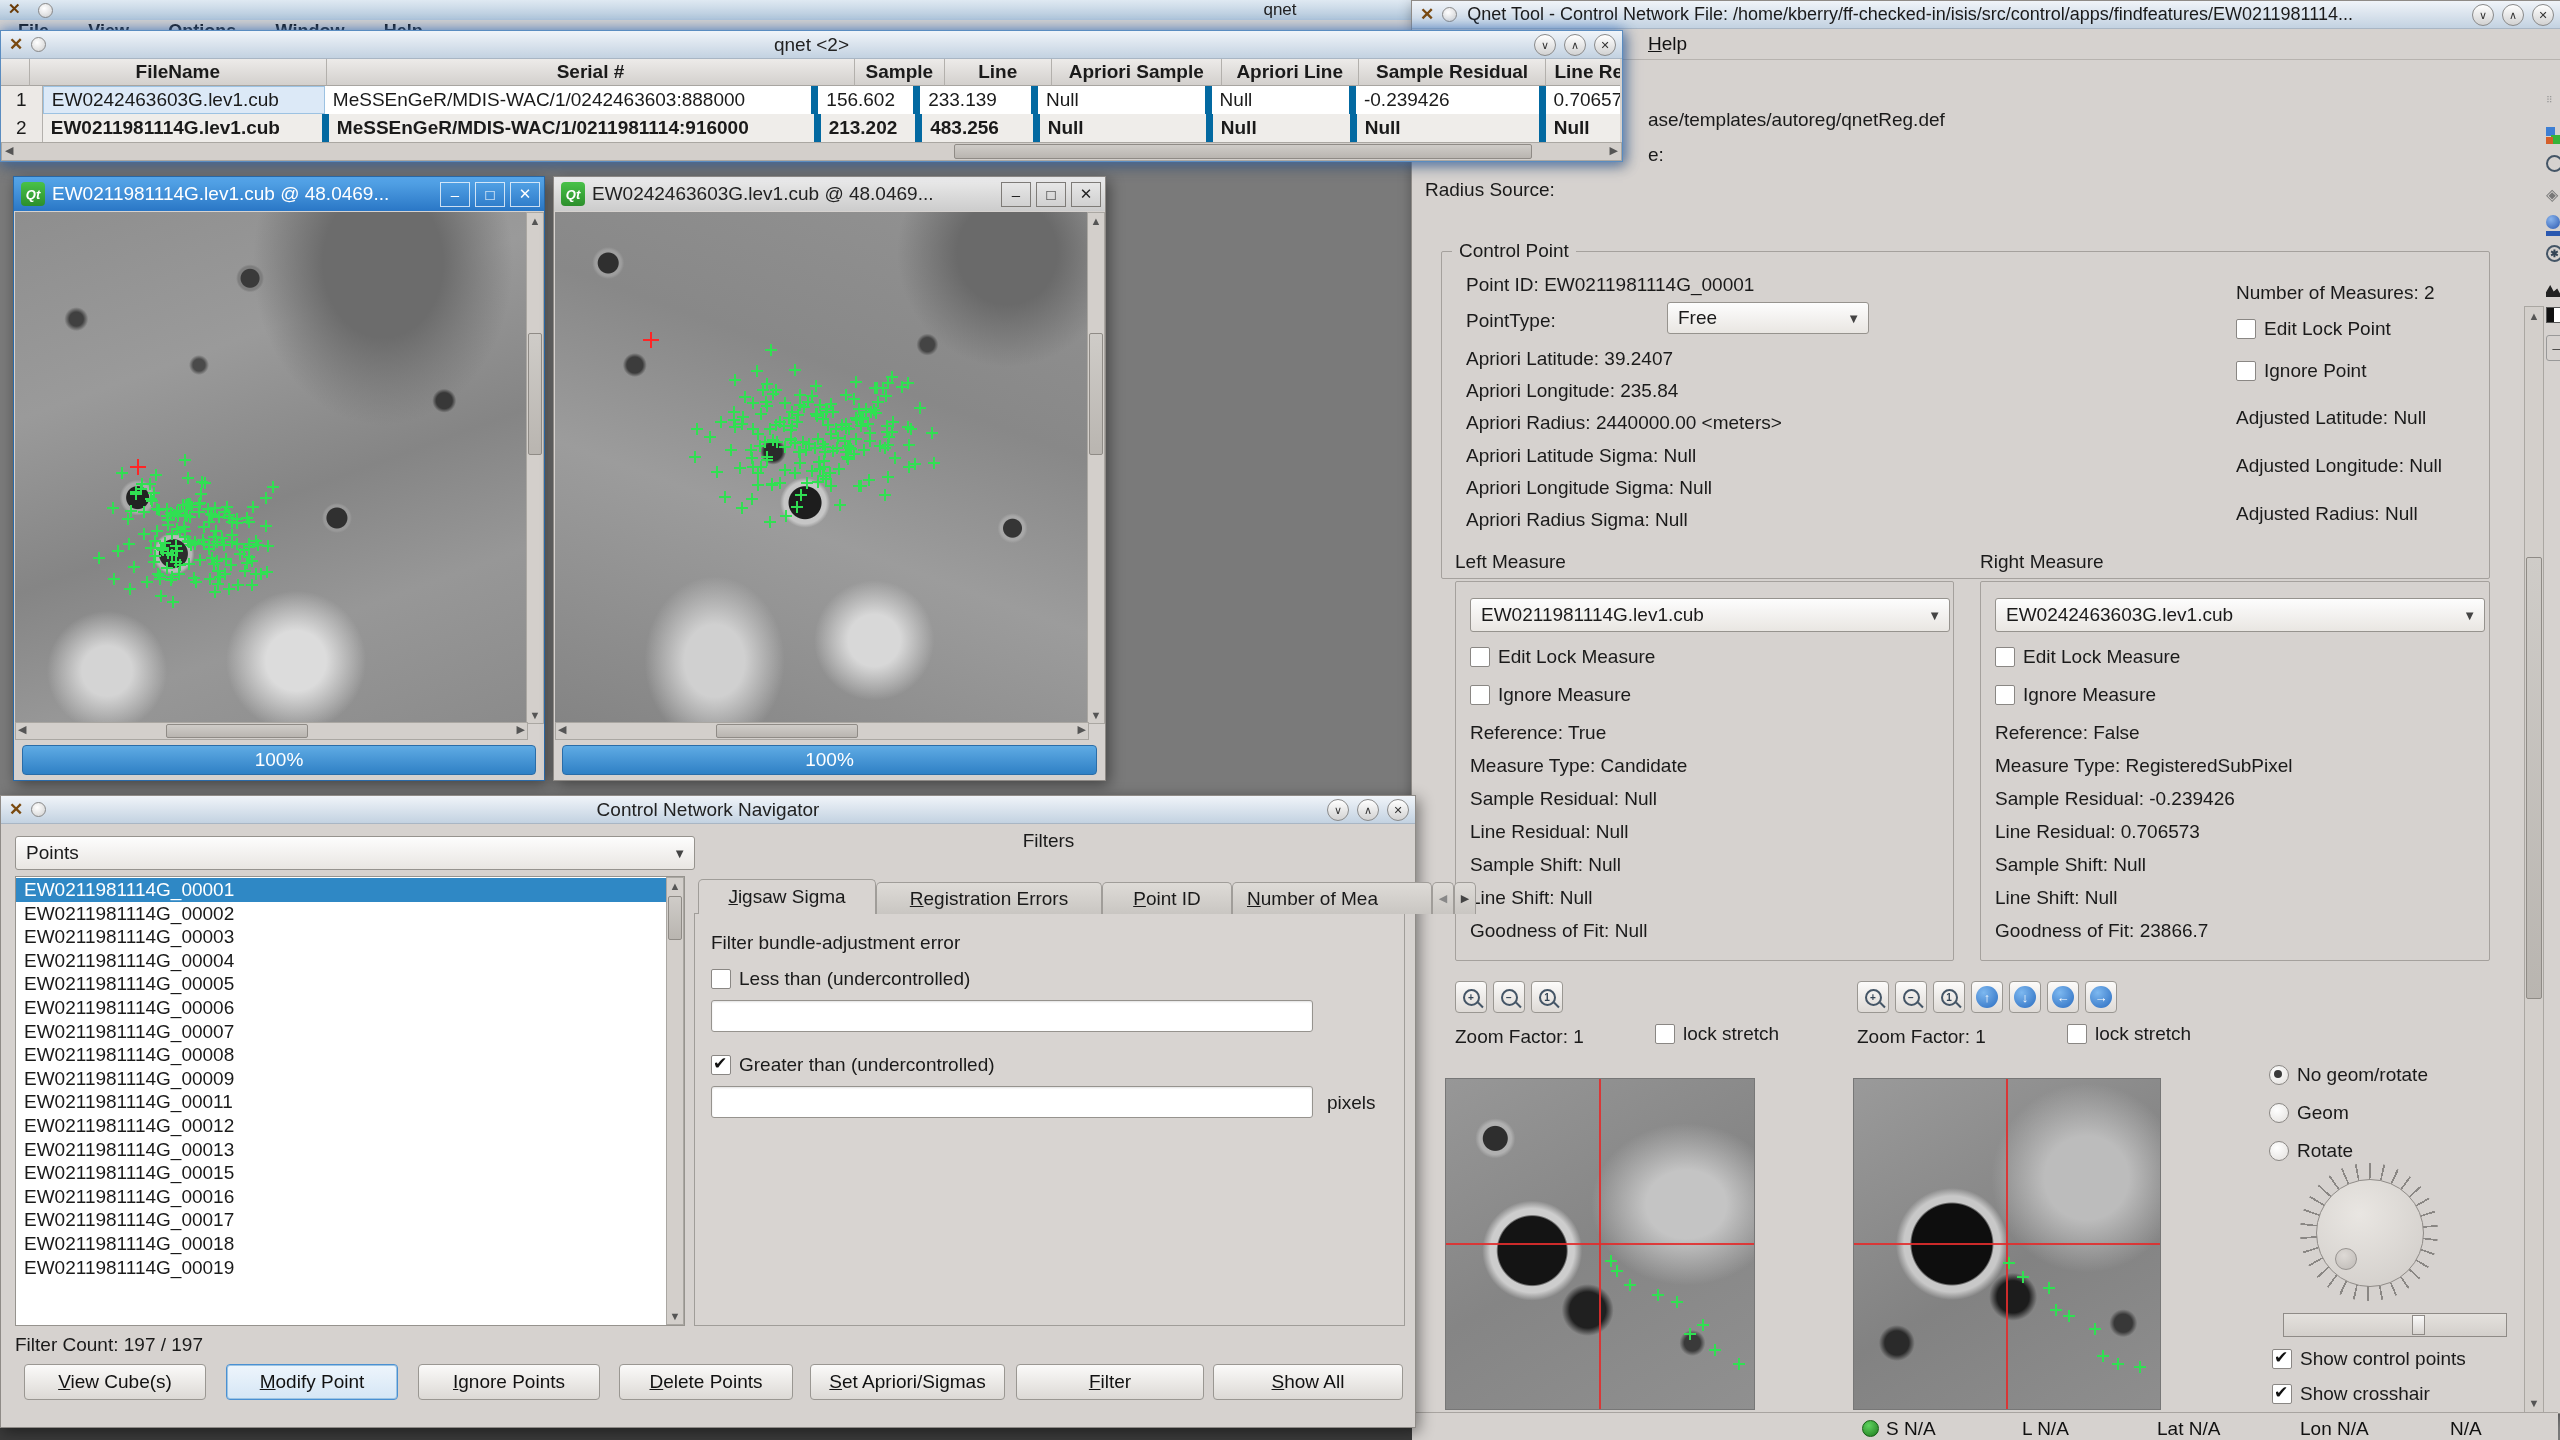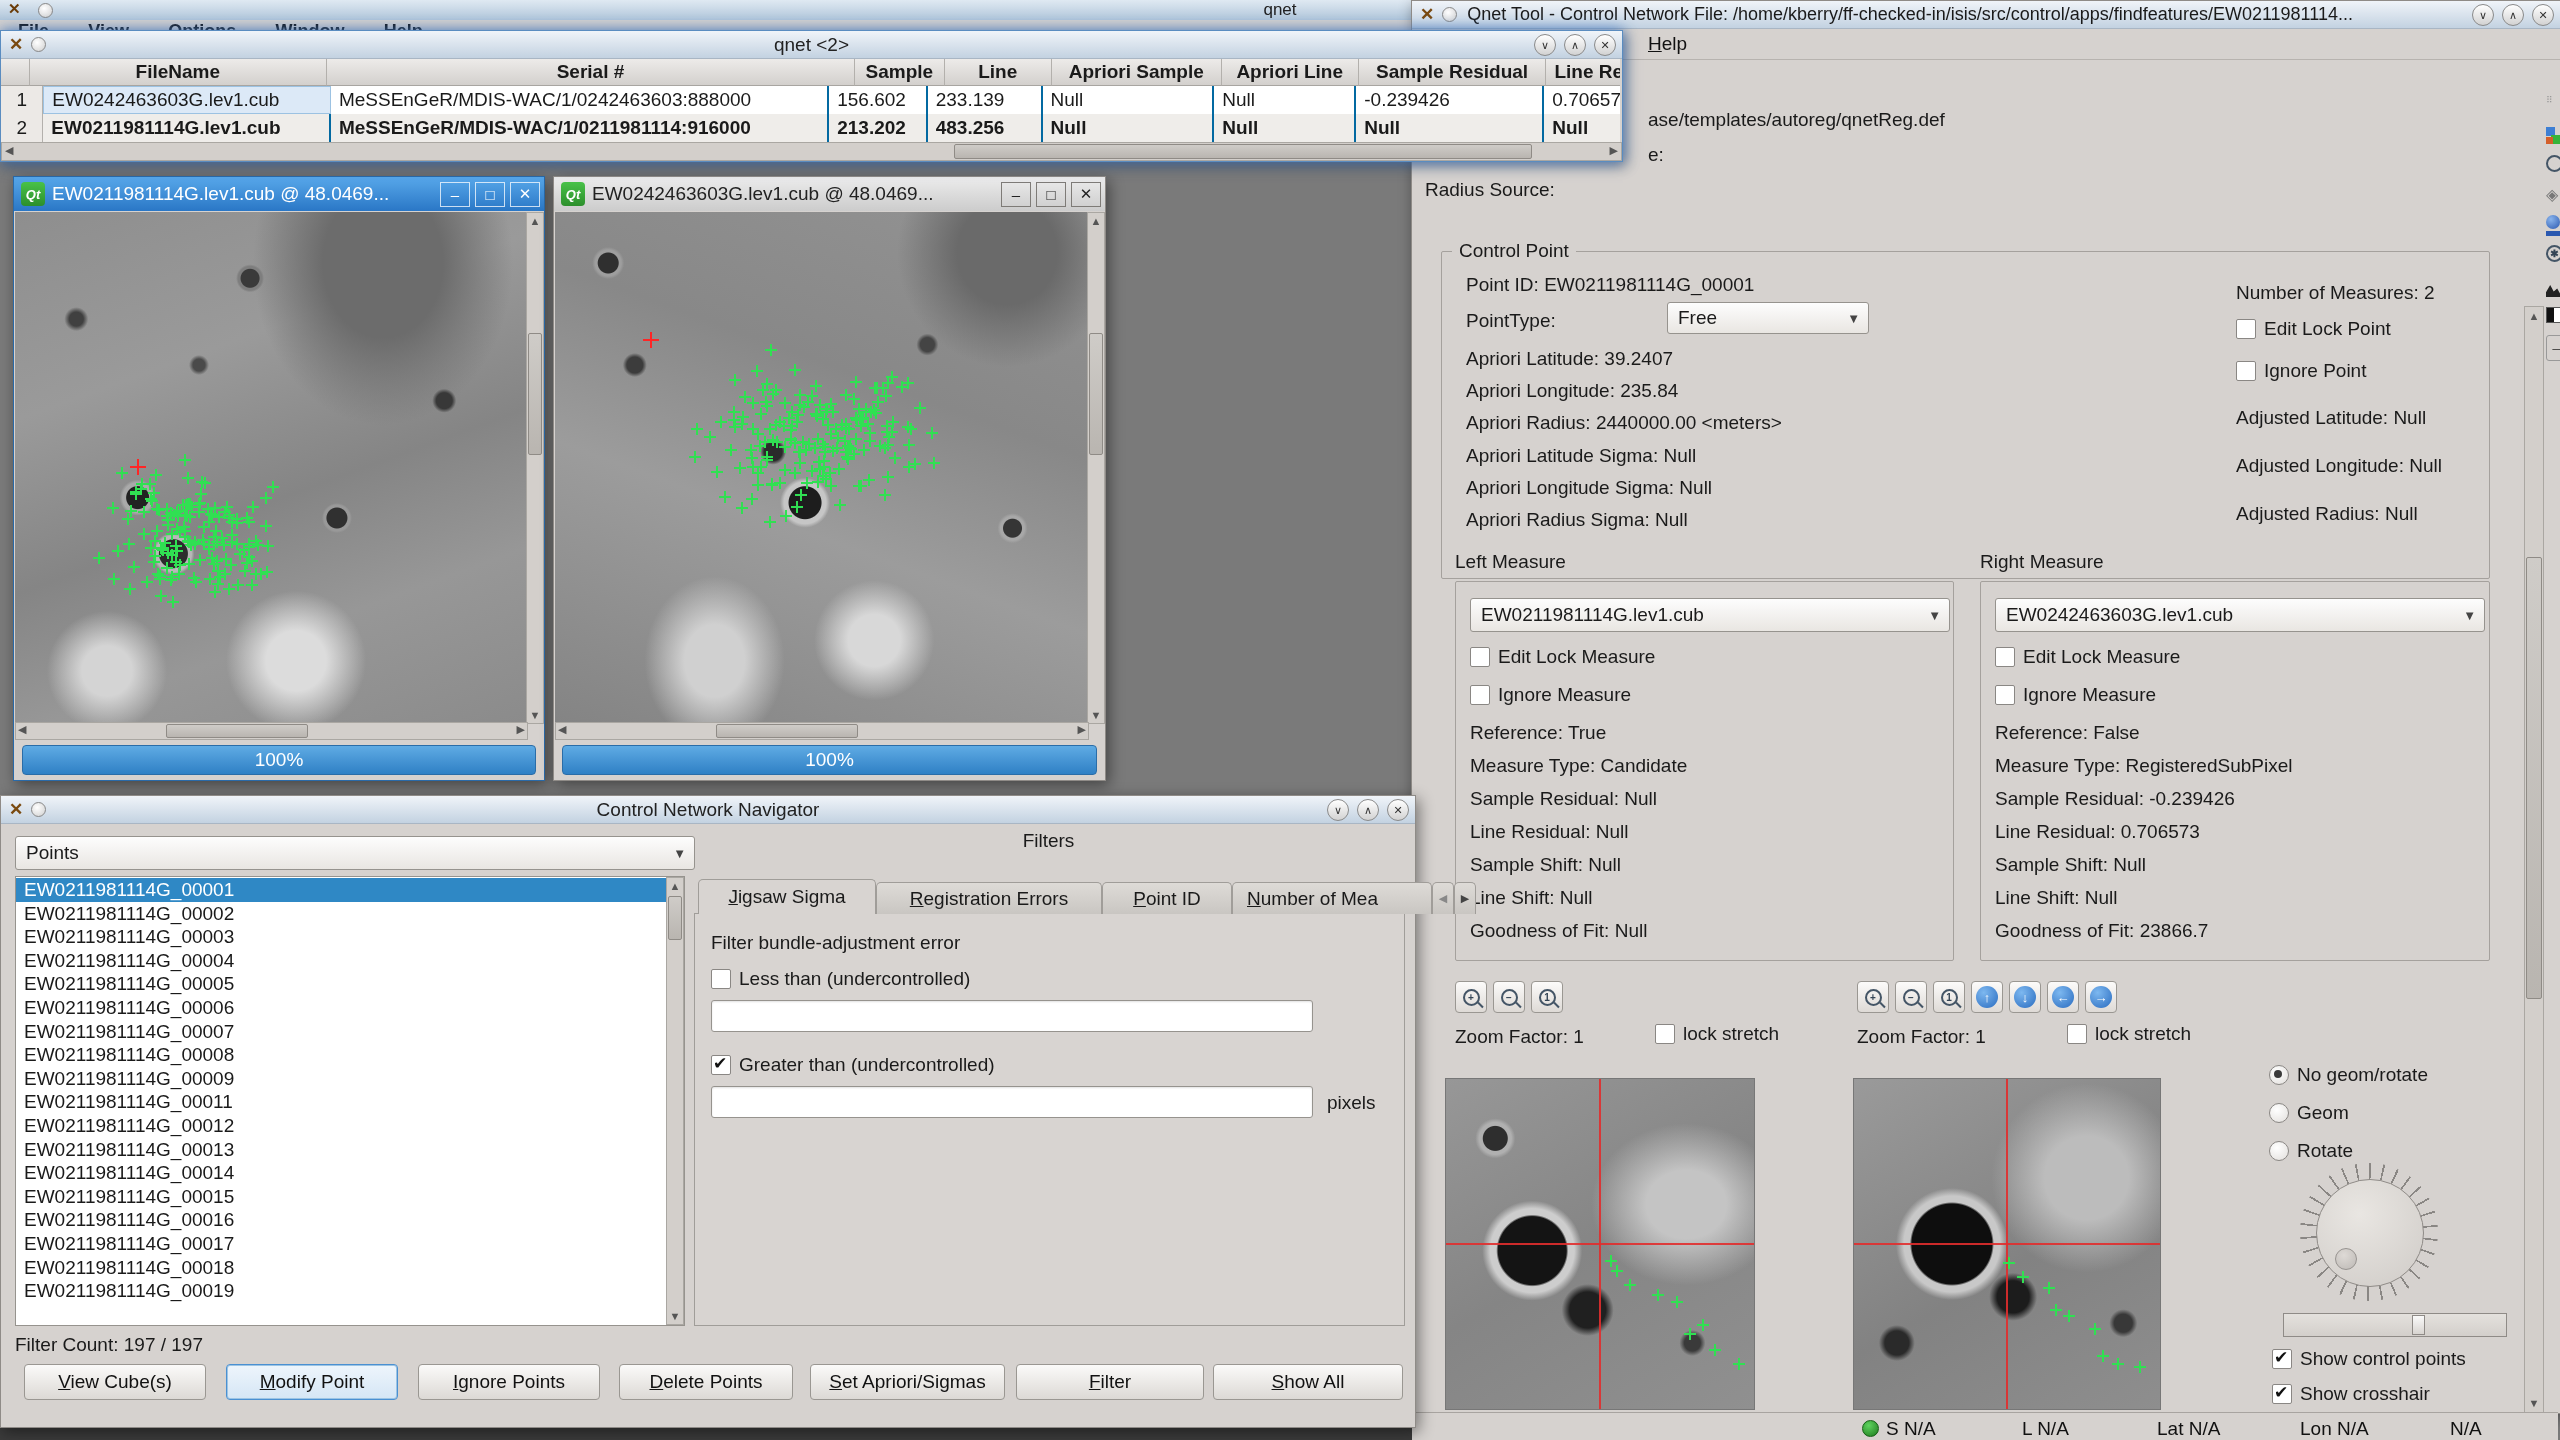--- a/index.html
+++ b/index.html
@@ -36,7 +36,7 @@
   
   .th{background:linear-gradient(#edebe9,#d3d0cd);border-right:1px solid #b3b0ac;border-bottom:1px solid #a8a5a1;
       display:flex;align-items:center;justify-content:center;font-weight:600;overflow:hidden;white-space:nowrap}
-  .td{border-right:2px solid #0369a1;display:flex;align-items:center;padding:0 8px;overflow:hidden;white-space:nowrap}
+  .td{border-right:7px solid #0369a1;display:flex;align-items:center;padding:0 8px;overflow:hidden;white-space:nowrap}
   
   .mdi-tb{height:34px;display:flex;align-items:center;position:relative}
   .mdi-tb.act{background:linear-gradient(#58a8ea,#2a77c6);color:#fff}

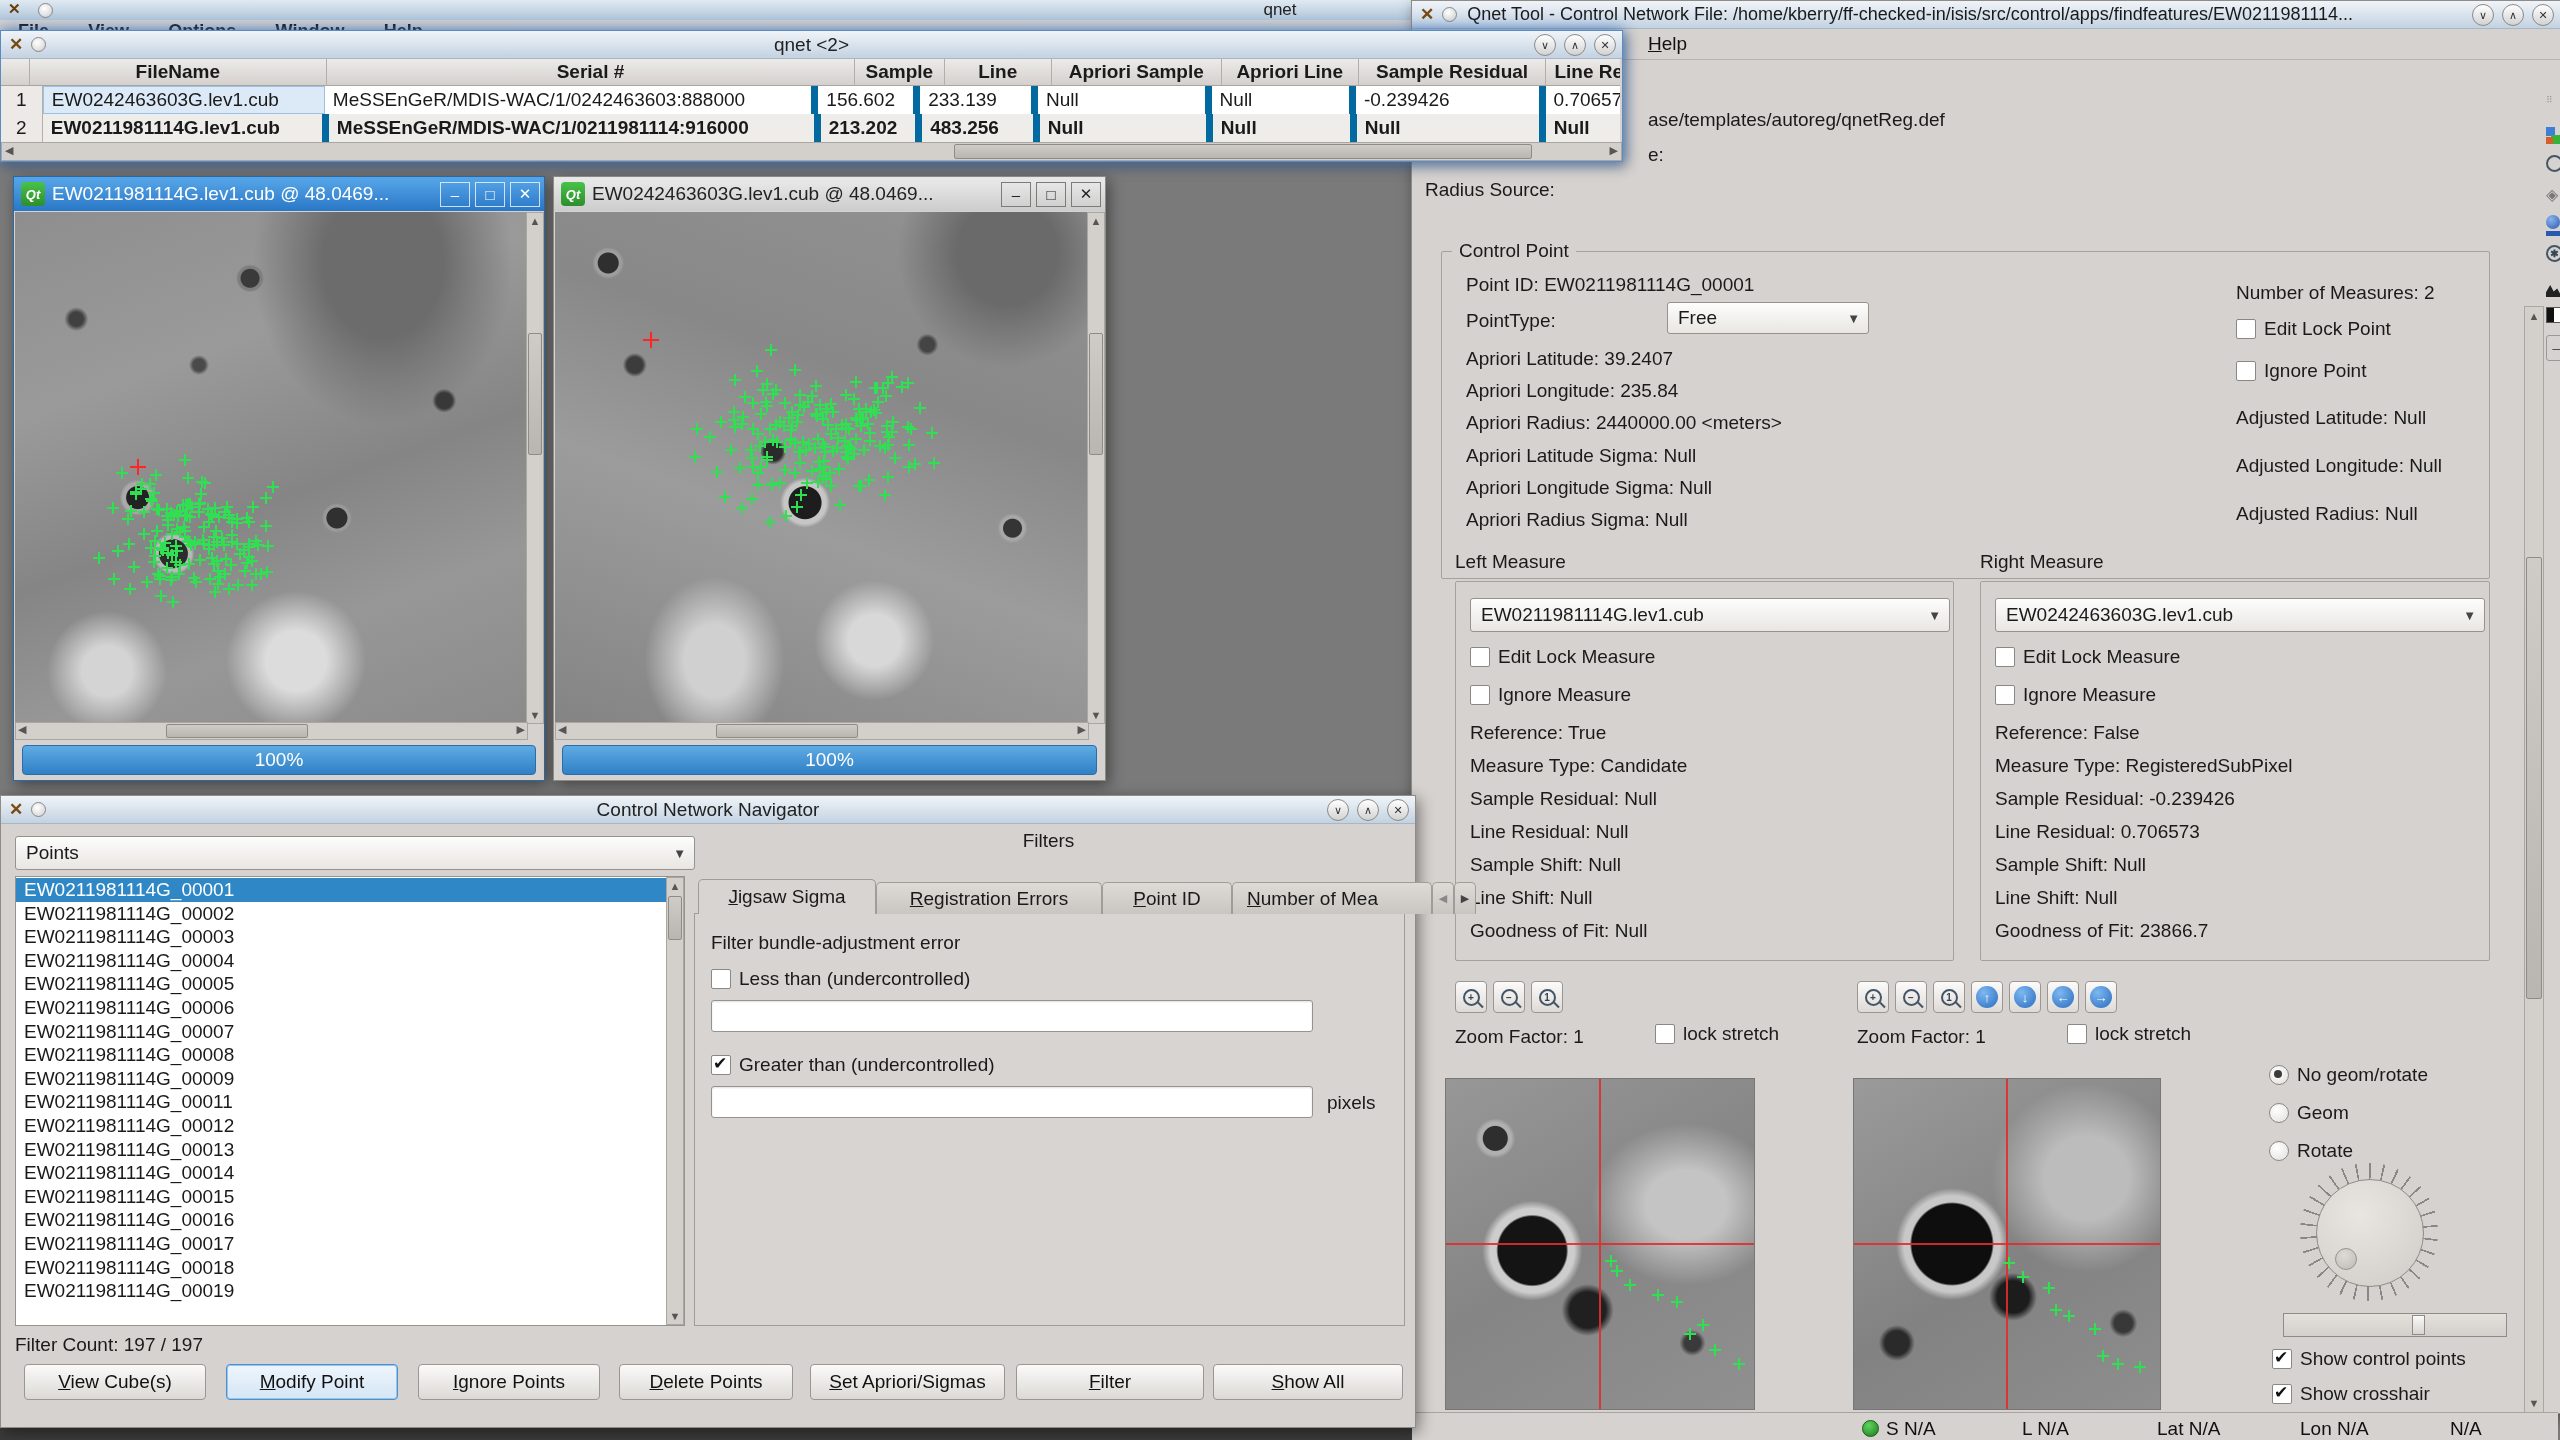--- a/index.html
+++ b/index.html
@@ -782,7 +782,6 @@
       <div>EW0211981114G_00011</div>
       <div>EW0211981114G_00012</div>
       <div>EW0211981114G_00013</div>
-      <div>EW0211981114G_00014</div>
       <div>EW0211981114G_00015</div>
       <div>EW0211981114G_00016</div>
       <div>EW0211981114G_00017</div>

